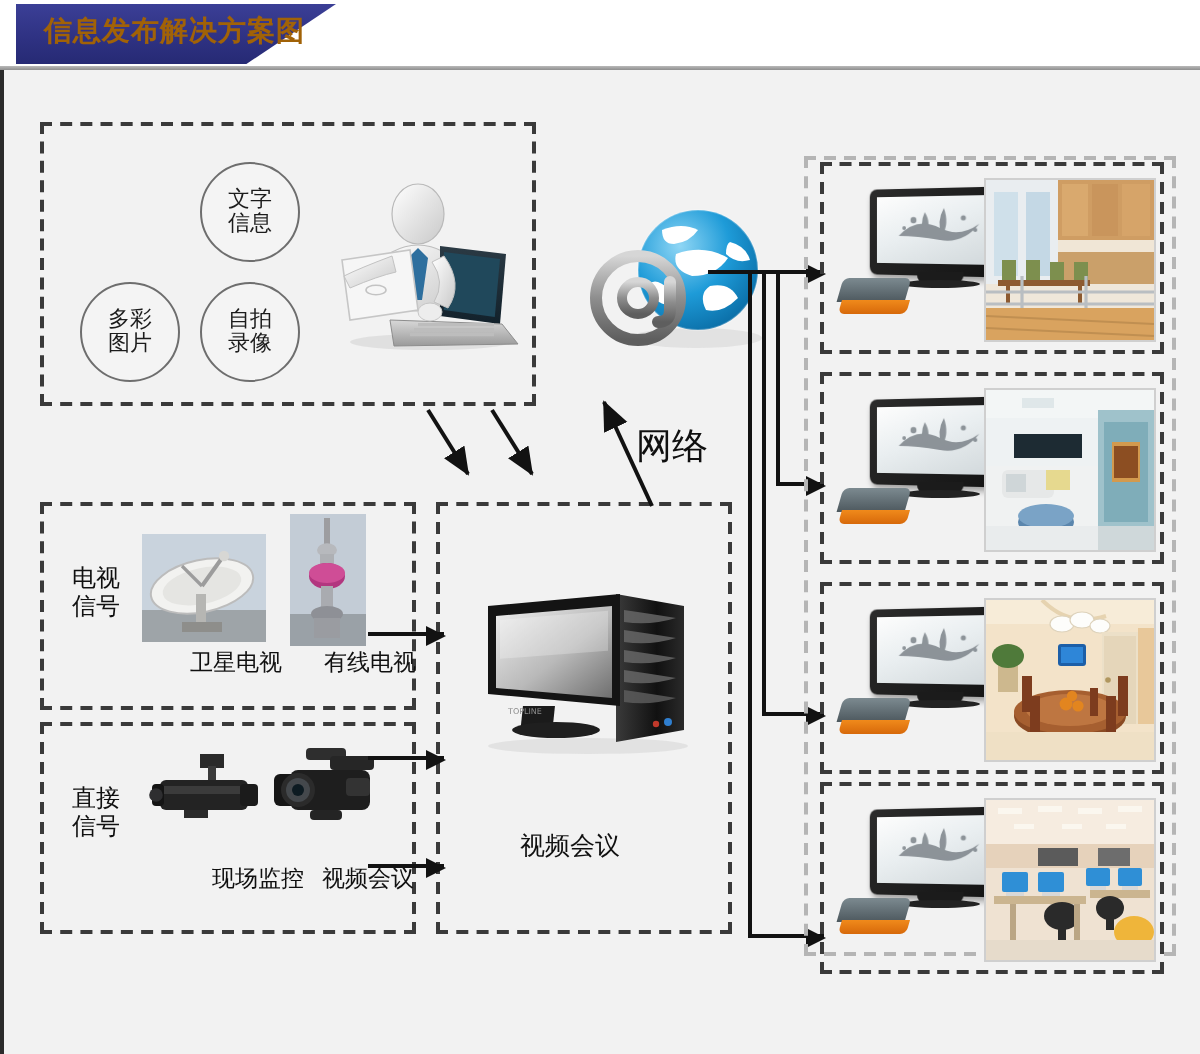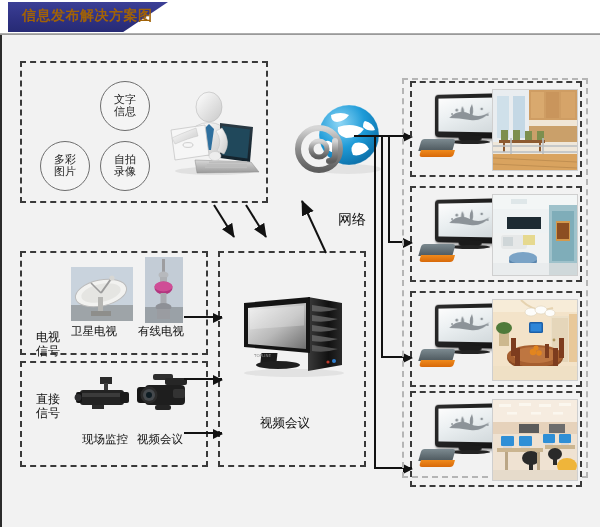--- a/index.html
+++ b/index.html
@@ -381,7 +381,7 @@
       </svg>
     </div>
 
-    <div class="lbl-big" style="left:336px;top:176px;font-size:14px;">网络</div>
+    <div class="lbl-big" style="left:316px;top:176px;font-size:18px;">网络</div>
 
     <div class="vline" style="left:372px;top:100px;height:332px;"></div>
     <div class="vline" style="left:379px;top:100px;height:221px;"></div>

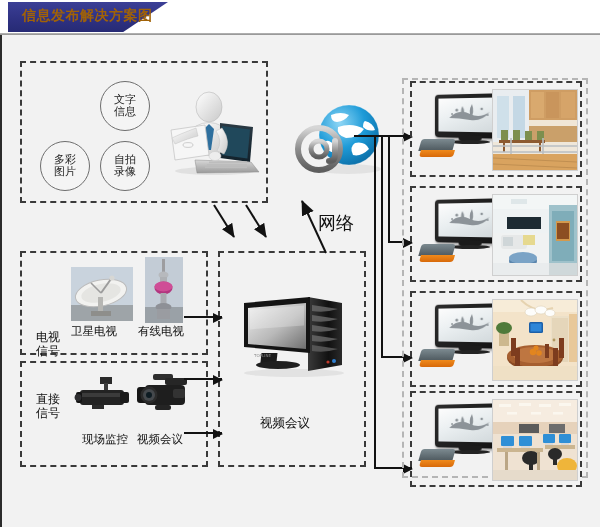--- a/index.html
+++ b/index.html
@@ -223,7 +223,7 @@
 
     <div class="dbox" style="left:18px;top:216px;width:188px;height:104px;"></div>
 
-    <div class="lbl-stack" style="left:26px;top:248px;width:40px;margin-top:48px;">
+    <div class="lbl-stack" style="left:26px;top:248px;width:40px;">
       <div>电视</div>
       <div>信号</div>
     </div>

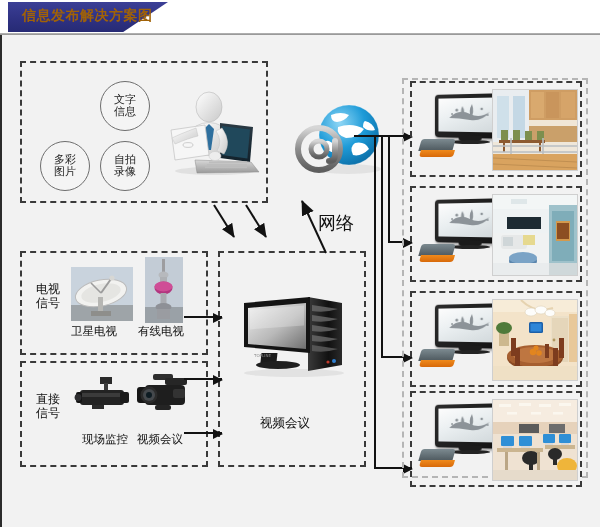--- a/index.html
+++ b/index.html
@@ -50,7 +50,7 @@
   .circle span{display:block;}
 
   
-  .lbl{position:absolute;font-size:11.5px;color:#101010;white-space:nowrap;line-height:1.15;}
+  .lbl{position:absolute;font-size:11.5px;color:#101010;white-space:nowrap;line-height:1.15;margin-left:24px;}
   .lbl-stack{position:absolute;font-size:12px;color:#101010;text-align:center;line-height:1.15;}
   .lbl-big{position:absolute;font-size:12.5px;color:#101010;white-space:nowrap;}
 

